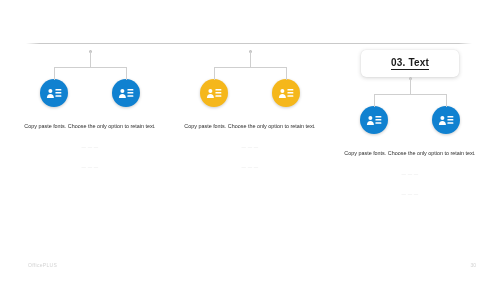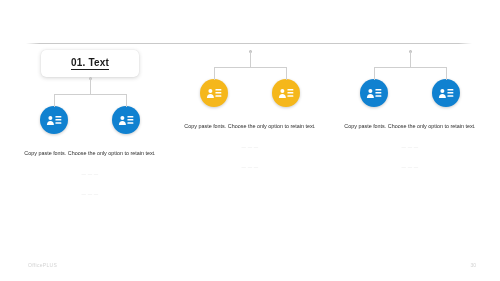--- a/index.html
+++ b/index.html
@@ -184,9 +184,6 @@
   <div id="columns">
 
     <div class="column">
-      <div class="title-card">
-        <span class="title-text">01. Text</span>
-      </div>
 
       <div class="connector">
         <div class="conn-dot"></div>

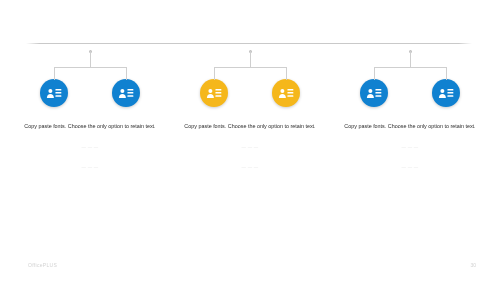--- a/index.html
+++ b/index.html
@@ -256,6 +256,9 @@
     </div>
 
     <div class="column">
+      <div class="title-card">
+        <span class="title-text">03. Text</span>
+      </div>
 
       <div class="connector">
         <div class="conn-dot"></div>

